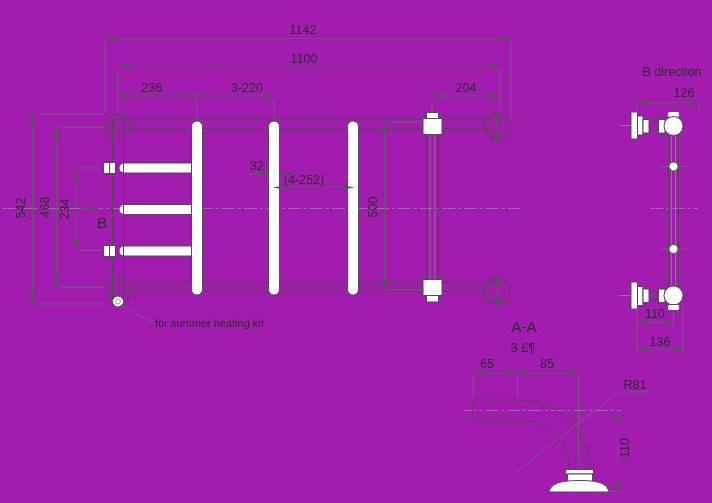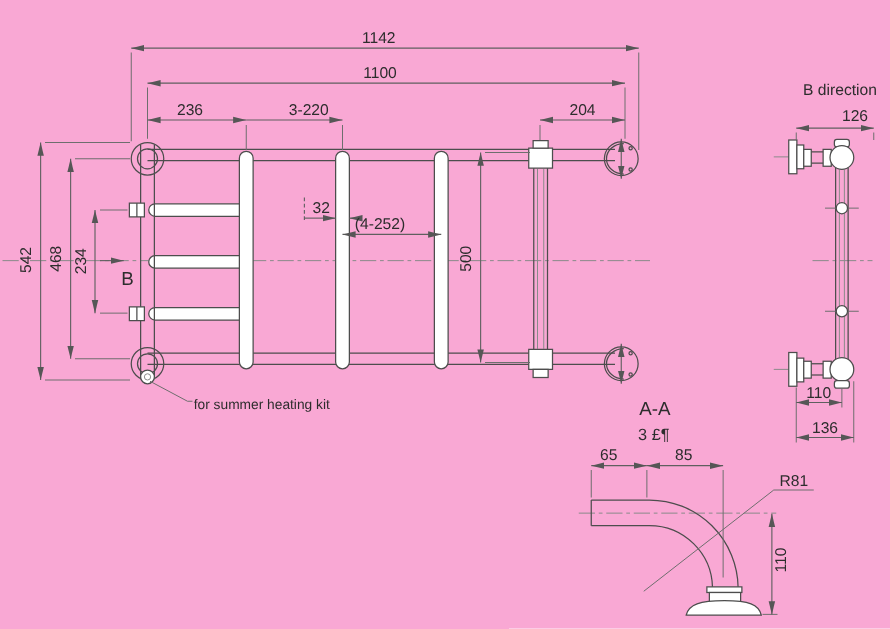--- a/index.html
+++ b/index.html
@@ -3,7 +3,7 @@
 <meta charset="utf-8">
 <style>
   html,body{margin:0;padding:0;background:#ffffff;width:712px;height:503px;overflow:hidden;}
-  #stage{position:relative;width:712px;height:503px;background:#f9a8d4;font-family:"Liberation Sans",sans-serif;}
+  #stage{position:relative;width:712px;height:503px;background:#a21caf;font-family:"Liberation Sans",sans-serif;}
   svg{display:block;}
   
   .g   {stroke:#4d4d4d;stroke-width:1;fill:none;}

